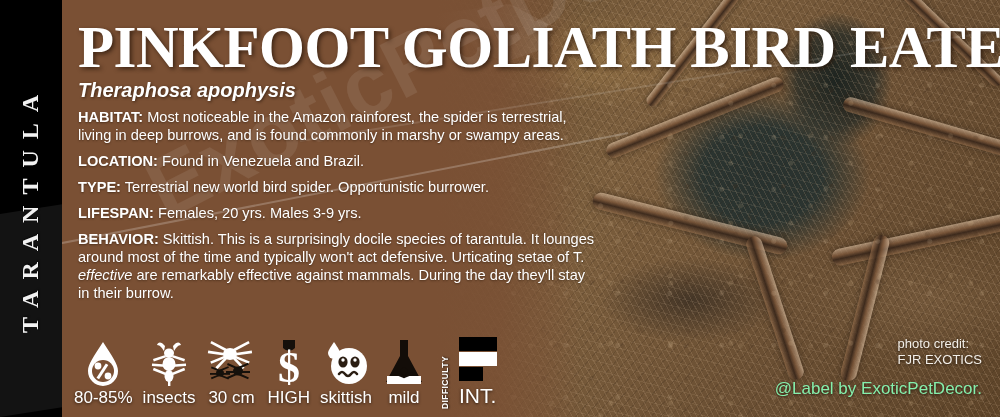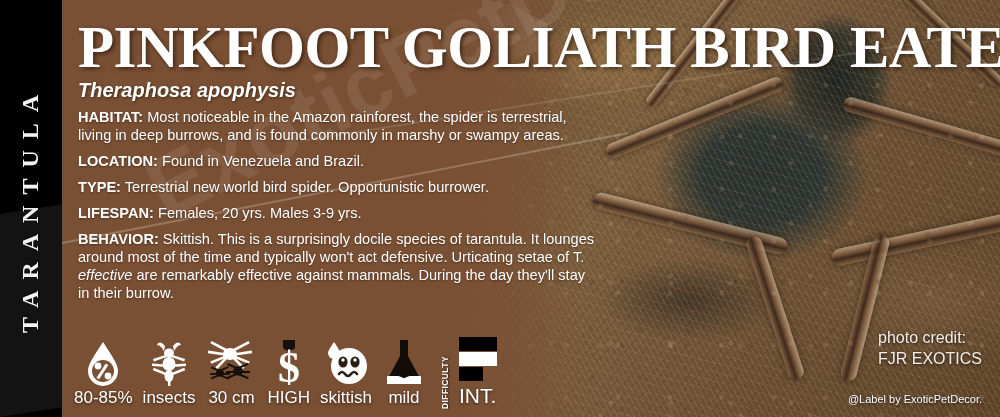--- a/index.html
+++ b/index.html
@@ -104,7 +104,7 @@
 
   
   .credit{position:absolute;right:18px;bottom:48px;z-index:13;color:#f3efe9;
-    font-size:16px;line-height:1.28;text-align:left;text-shadow:0 1px 3px rgba(20,10,4,.85);}
+    font-size:13px;line-height:1.28;text-align:left;text-shadow:0 1px 3px rgba(20,10,4,.85);}
   .brandline{position:absolute;right:18px;bottom:12px;z-index:13;color:#ffffff;
     font-size:11px;line-height:1;text-shadow:0 1px 3px rgba(20,10,4,.85);}
 </style>

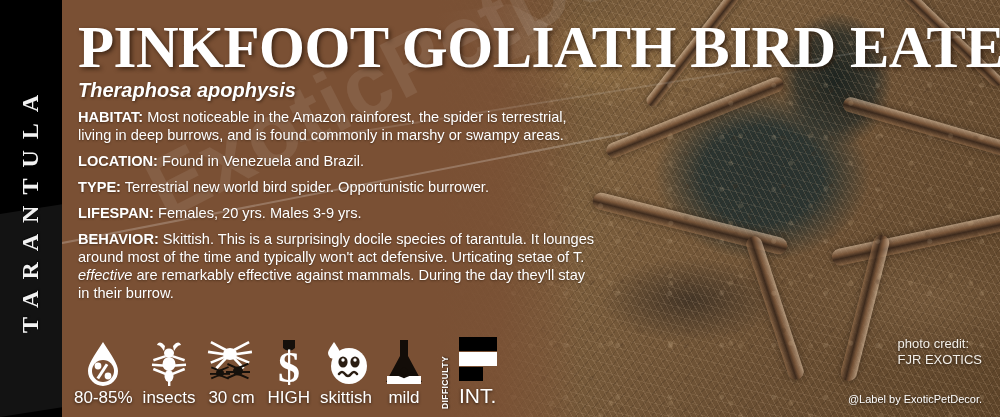--- a/index.html
+++ b/index.html
@@ -105,8 +105,8 @@
   
   .credit{position:absolute;right:18px;bottom:48px;z-index:13;color:#f3efe9;
     font-size:13px;line-height:1.28;text-align:left;text-shadow:0 1px 3px rgba(20,10,4,.85);}
-  .brandline{position:absolute;right:18px;bottom:12px;z-index:13;color:#ffffff;
-    font-size:11px;line-height:1;text-shadow:0 1px 3px rgba(20,10,4,.85);}
+  .brandline{position:absolute;right:18px;bottom:20px;z-index:13;color:#86efac;
+    font-size:17px;line-height:1;text-shadow:0 1px 3px rgba(20,10,4,.85);}
 </style>
 </head>
 <body>

